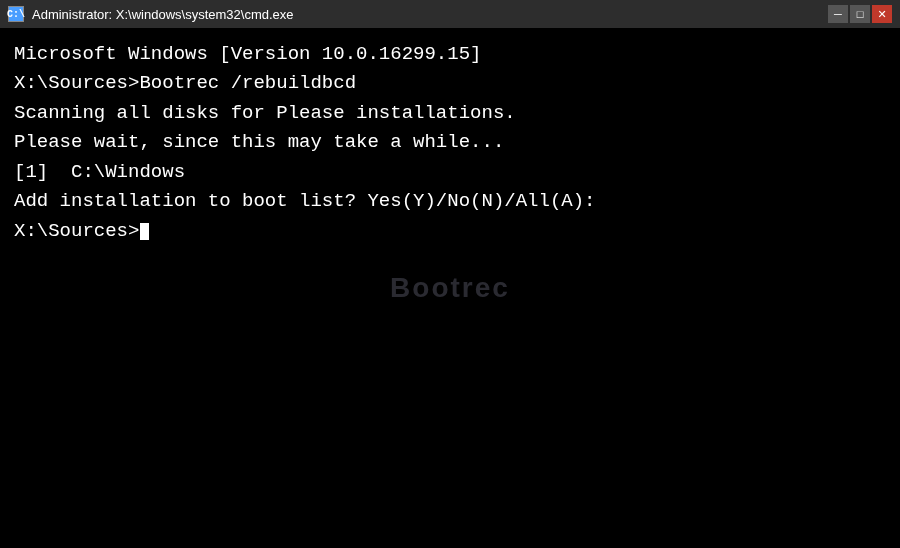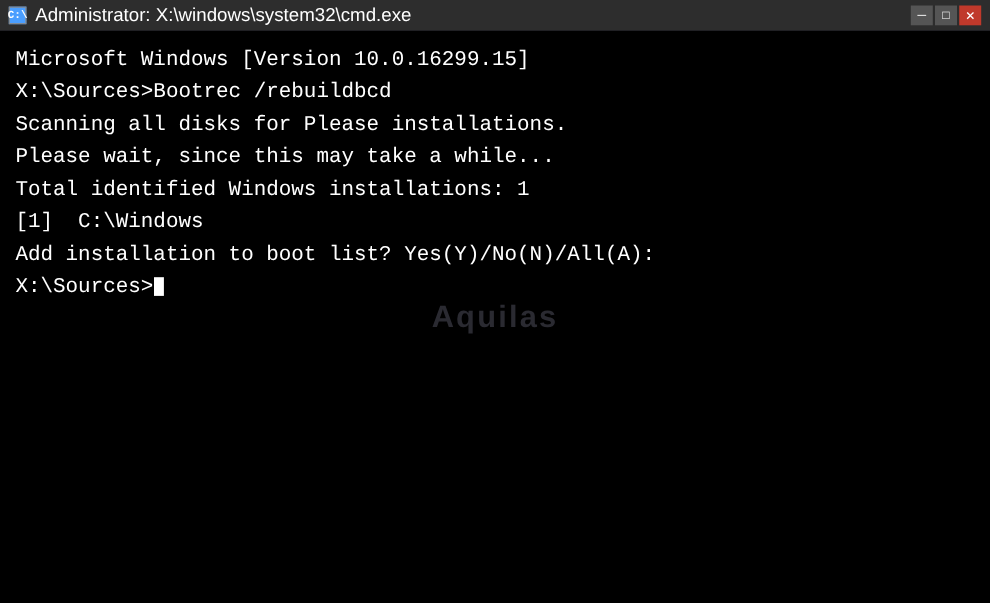--- a/index.html
+++ b/index.html
@@ -44,7 +44,7 @@
 
     .title-bar-text {
       color: #ffffff;
-      font-size: 17px;
+      font-size: 13px;
       font-family: 'Segoe UI', Arial, sans-serif;
     }
 

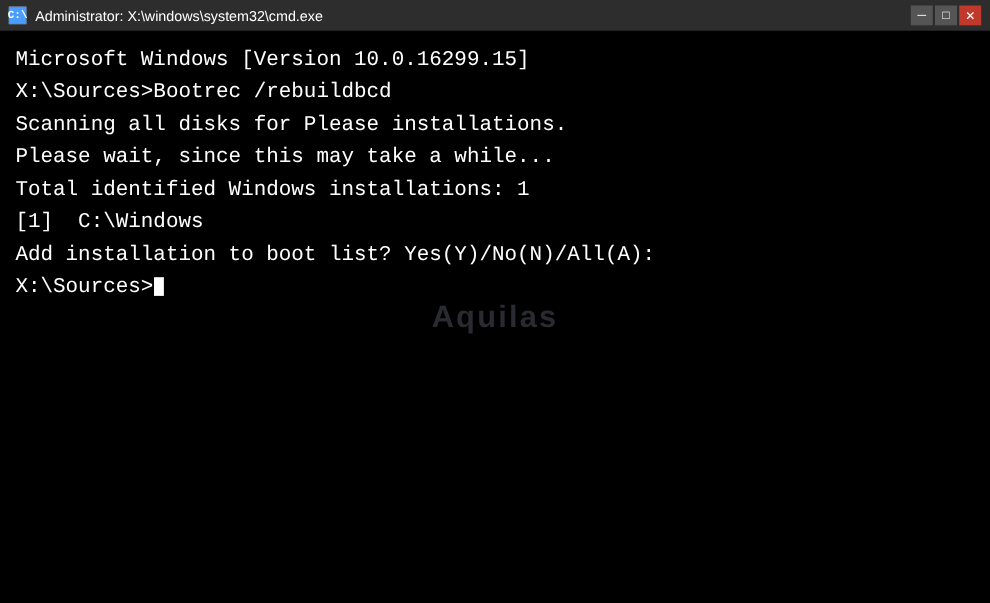--- a/index.html
+++ b/index.html
@@ -148,7 +148,6 @@
       <div class="cmd-line"></div>
       <div class="cmd-line">Please wait, since this may take a while...</div>
       <div class="cmd-line"></div>
-      <div class="cmd-line">Total identified Windows installations: 1</div>
       <div class="cmd-line">[1]  C:\Windows</div>
       <div class="cmd-line">Add installation to boot list? Yes(Y)/No(N)/All(A):</div>
       <div class="cmd-line"></div>

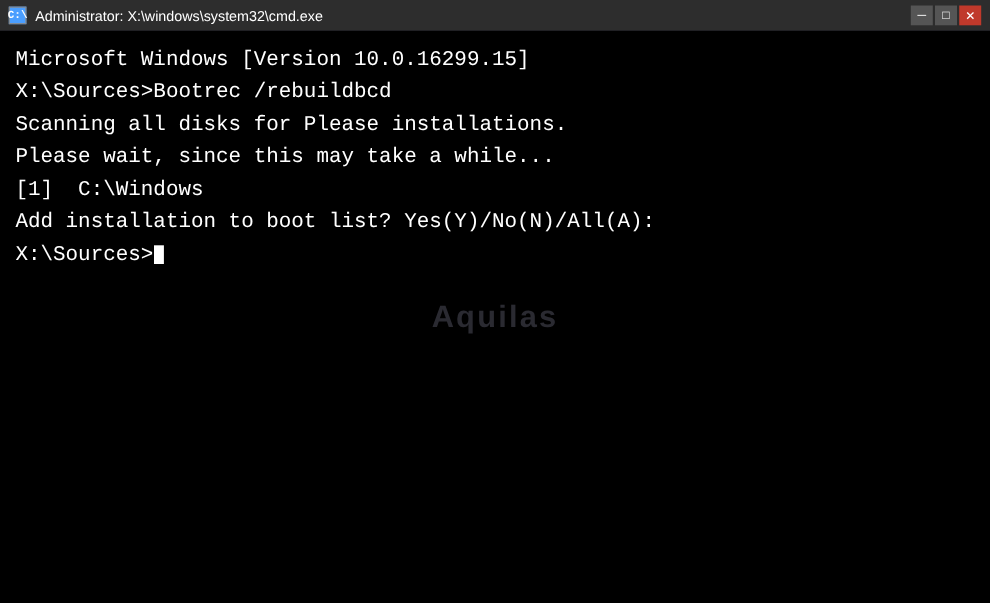--- a/index.html
+++ b/index.html
@@ -138,7 +138,7 @@
 </div>
 
 <div class="cmd-window">
-  <div class="watermark">Aquilas</div>
+  <div class="watermark">Bootrec</div>
 
   <div id="terminal-output">
   <div class="cmd-line">Microsoft Windows [Version 10.0.16299.15]</div>

